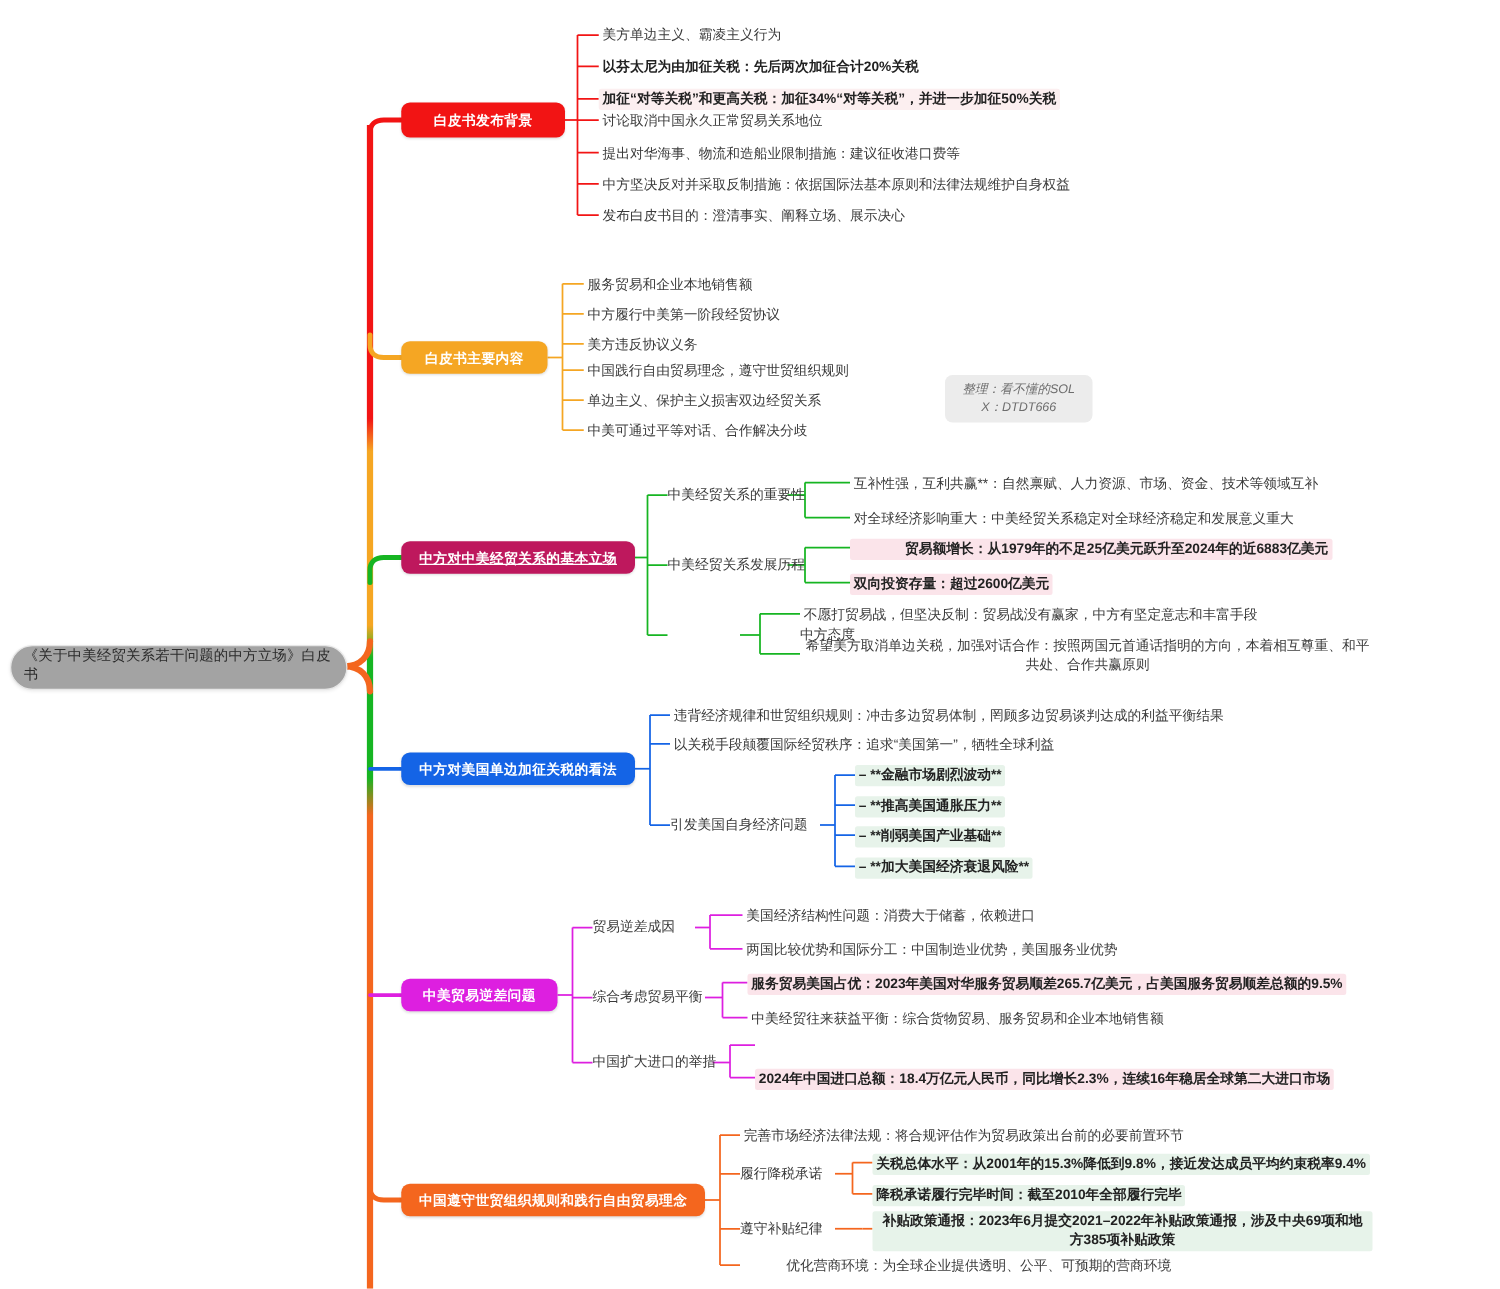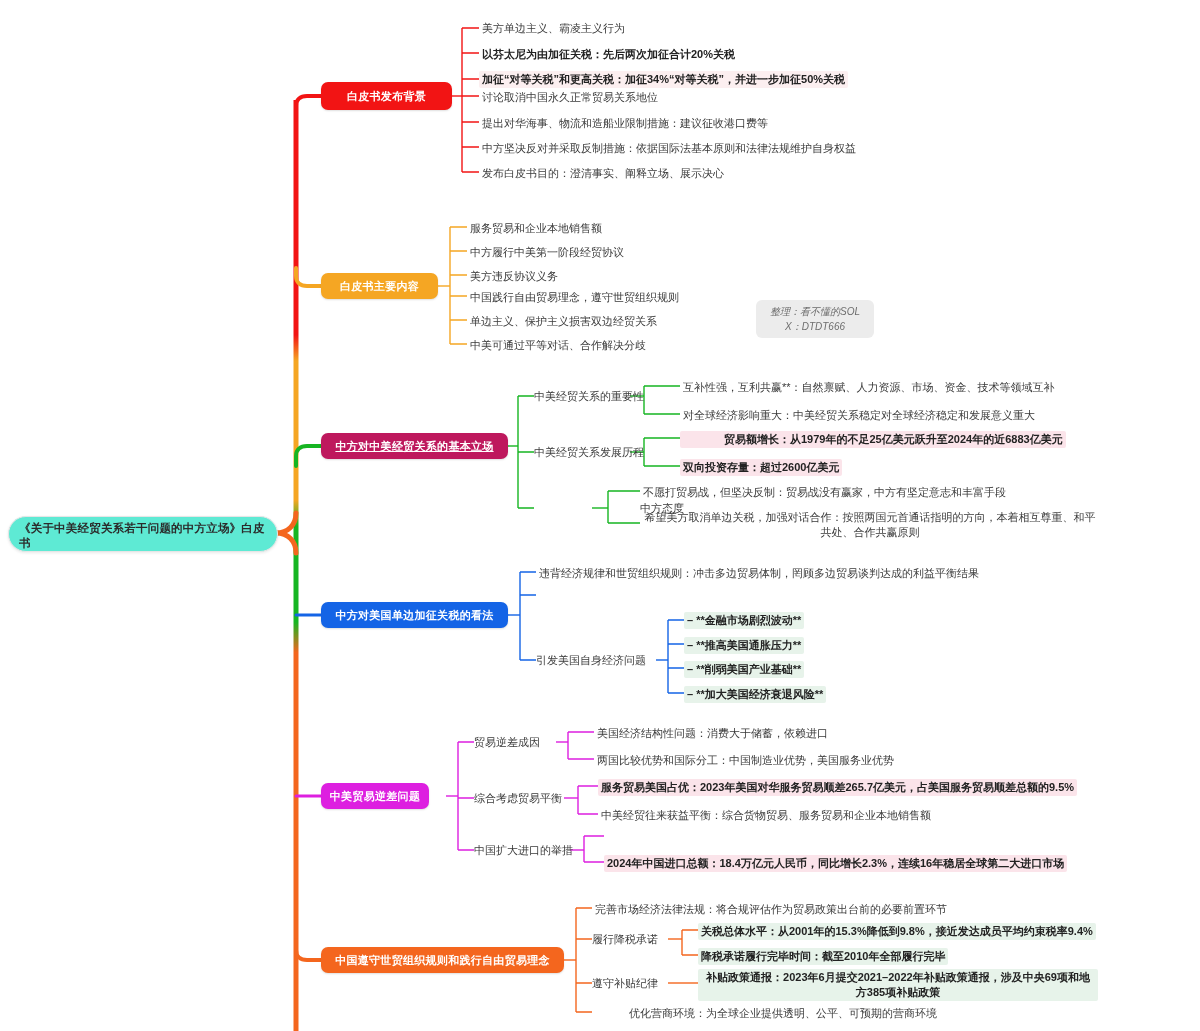--- a/index.html
+++ b/index.html
@@ -16,12 +16,12 @@
   
   .root-node{
     position:absolute;
-    display:flex;align-items:flex-end;justify-content:center;
-    background:#5eead4;
+    display:flex;align-items:flex-start;justify-content:center;
+    background:#a3a3a3;
     border:1px solid #e6e6e6;
     border-radius:18px;
     box-shadow:0 1px 3px rgba(0,0,0,.09);
-    font-size:11.5px;font-weight:bold;color:#2b2b2b;
+    font-size:11.5px;font-weight:normal;color:#2b2b2b;
     letter-spacing:.2px;
     padding:0 10px;
     box-sizing:border-box;

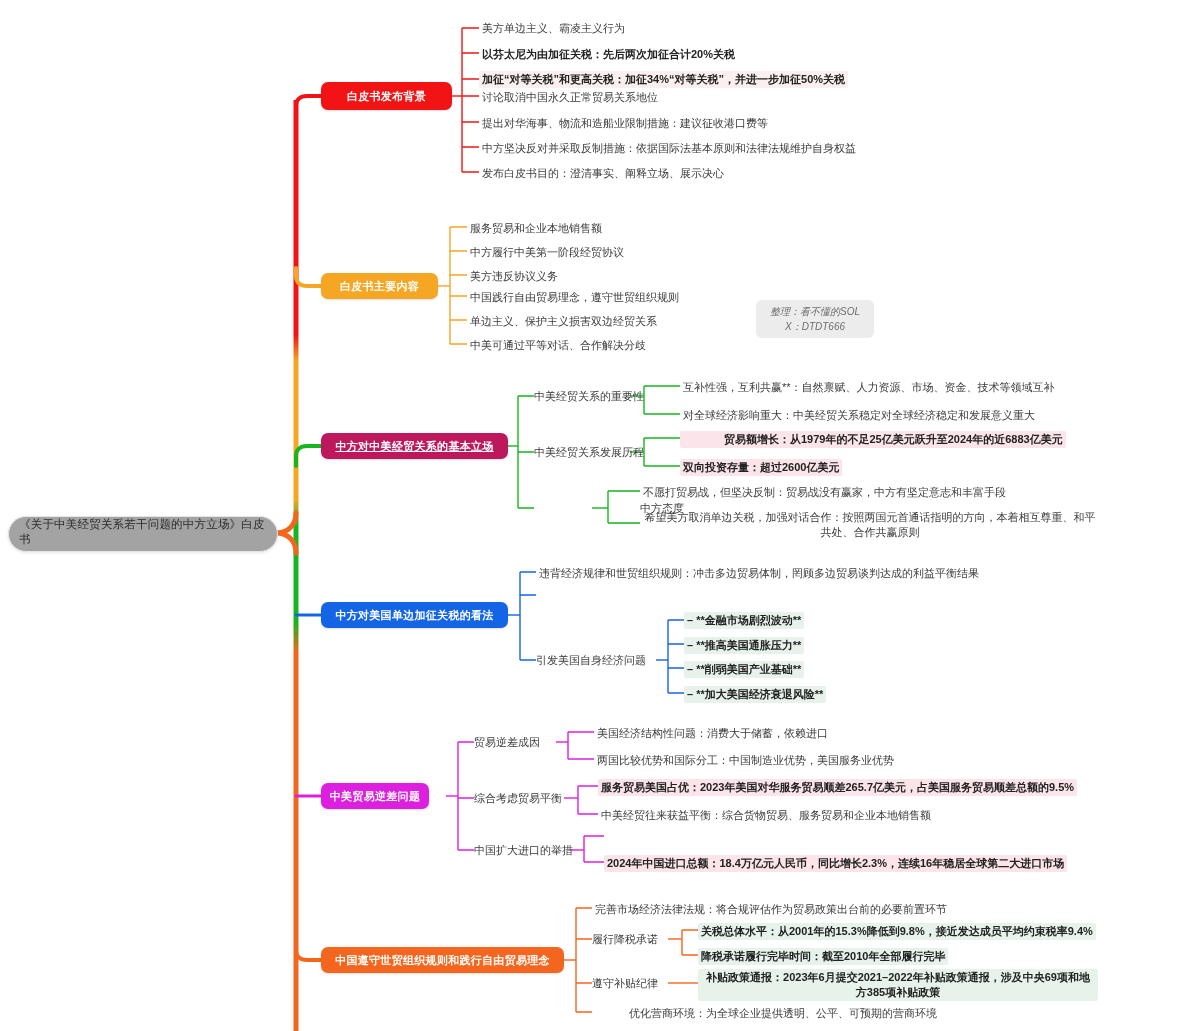--- a/index.html
+++ b/index.html
@@ -224,6 +224,7 @@
     <span>中方对美国单边加征关税的看法</span>
   </div>
   <div class="leaf" style="left:536px;top:565px;">违背经济规律和世贸组织规则：冲击多边贸易体制，罔顾多边贸易谈判达成的利益平衡结果</div>
+  <div class="leaf" style="left:536px;top:588px;">以关税手段颠覆国际经贸秩序：追求“美国第一”，牺牲全球利益</div>
   <div class="l2" style="left:536px;top:653px;">引发美国自身经济问题</div>
   <div class="leaf b hl-green" style="left:684px;top:612px;">– **金融市场剧烈波动**</div>
   <div class="leaf b hl-green" style="left:684px;top:637px;">– **推高美国通胀压力**</div>

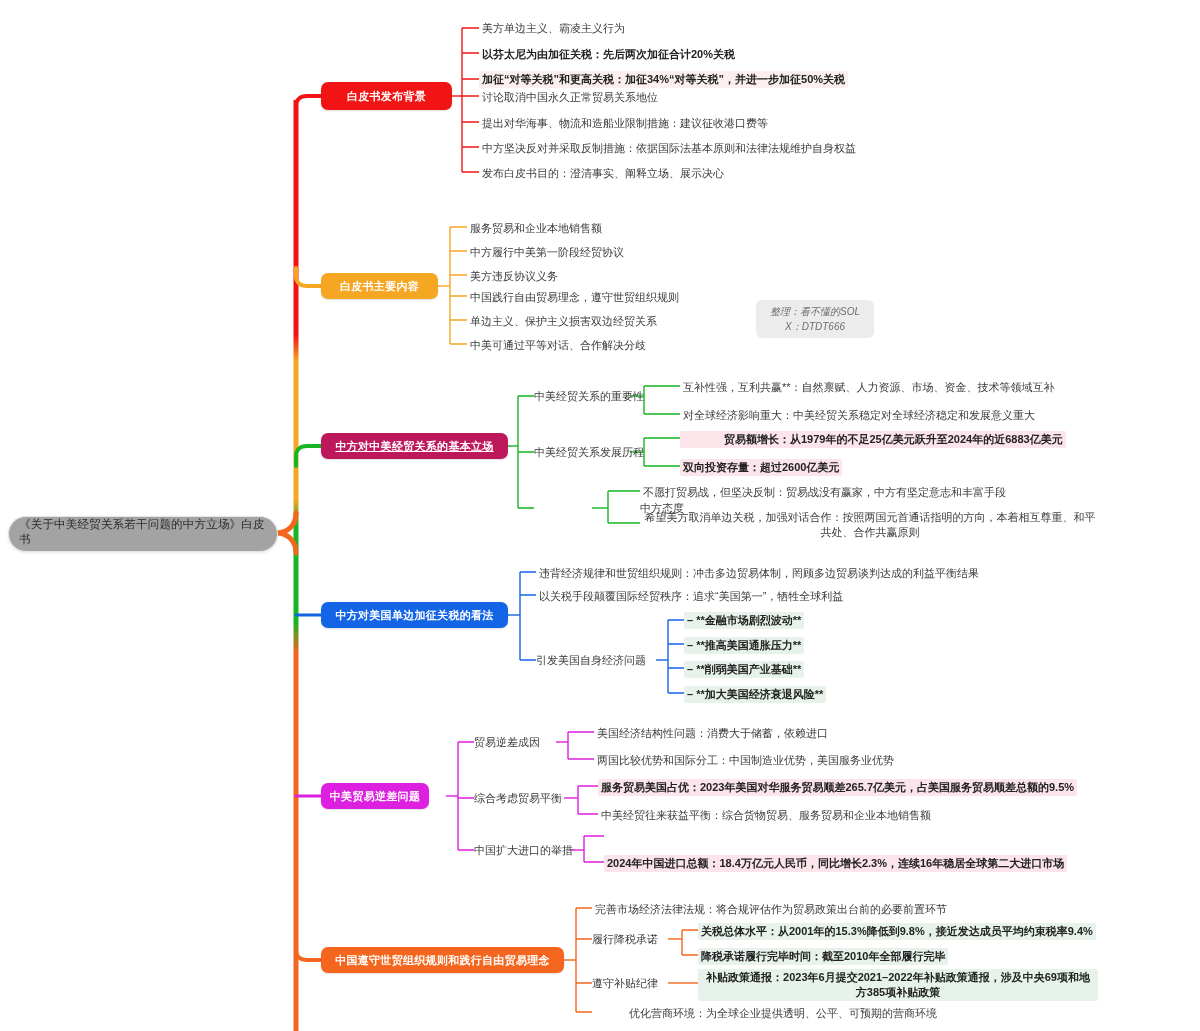--- a/index.html
+++ b/index.html
@@ -231,7 +231,7 @@
   <div class="leaf b hl-green" style="left:684px;top:661px;">– **削弱美国产业基础**</div>
   <div class="leaf b hl-green" style="left:684px;top:686px;">– **加大美国经济衰退风险**</div>
 
-  <div class="branch" style="left:321px;top:783px;width:108px;height:26px;background:#dd1fe0;">
+  <div class="branch" style="left:321px;top:783px;width:125px;height:26px;background:#dd1fe0;">
     <span>中美贸易逆差问题</span>
   </div>
   <div class="l2" style="left:474px;top:735px;">贸易逆差成因</div>

